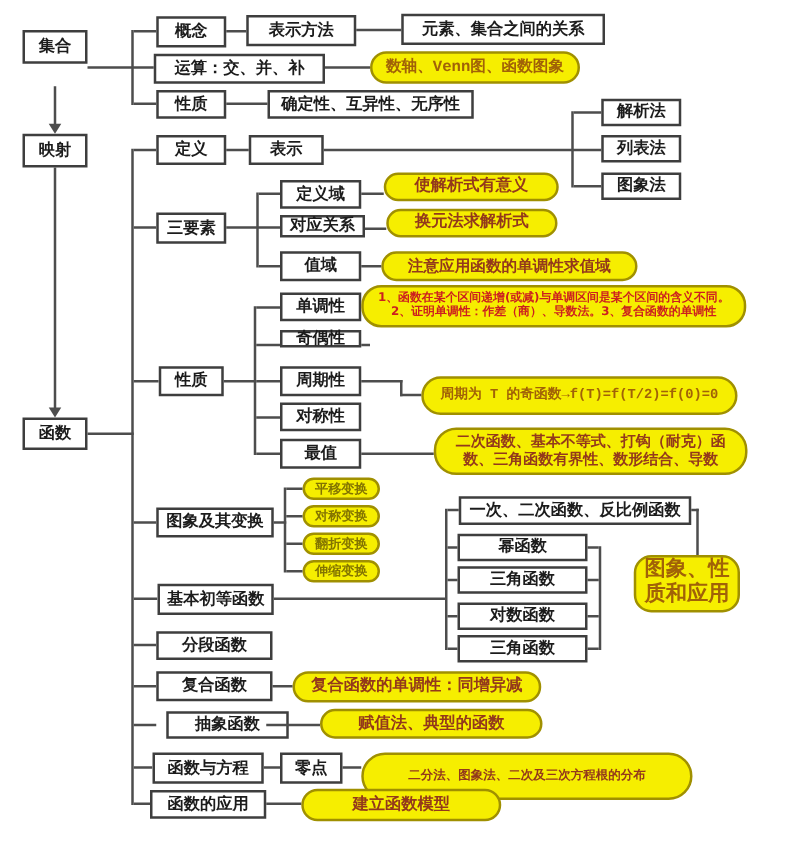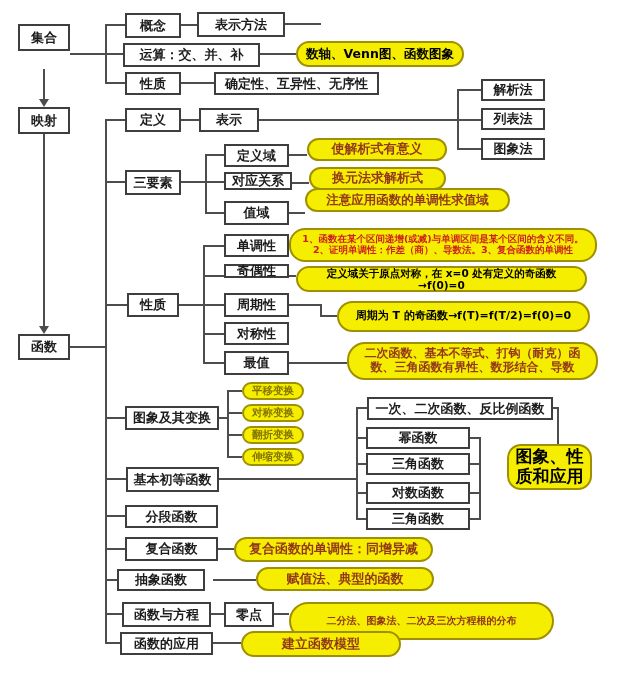--- a/index.html
+++ b/index.html
@@ -48,6 +48,7 @@
 
   <div class="box" style="left:125px;top:13px;width:56px;height:25px">概念</div>
   <div class="box" style="left:197px;top:12px;width:88px;height:25px">表示方法</div>
+  <div class="box" style="left:321px;top:11px;width:163px;height:25px">元素、集合之间的关系</div>
   <div class="box" style="left:123px;top:43px;width:137px;height:24px">运算：交、并、补</div>
   <div class="oval ink" style="left:296px;top:41px;width:168px;height:26px;font-size:12.5px">数轴、Venn图、函数图象</div>
   <div class="box" style="left:125px;top:72px;width:56px;height:23px">性质</div>

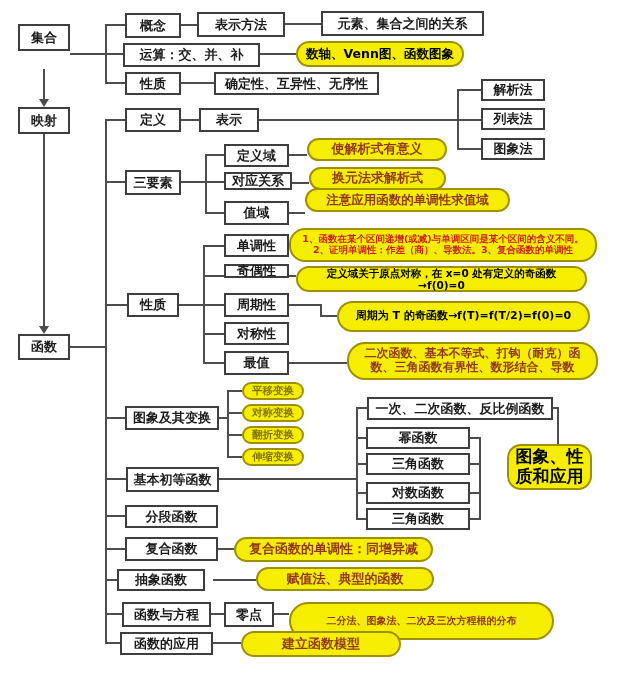--- a/index.html
+++ b/index.html
@@ -19,7 +19,7 @@
     text-align:center;font-weight:bold;line-height:1.15;padding:0 6px;
   }
   .rrect{border-radius:14px;}
-  .ink{color:#000000;}
+  .ink{color:#a16207;font-family:Liberation Mono, monospace;}
   .maroon{color:#93391b;}
   .red{color:#cc1f1f;}
   .olive{color:#837400;font-family:Liberation Serif, serif;}

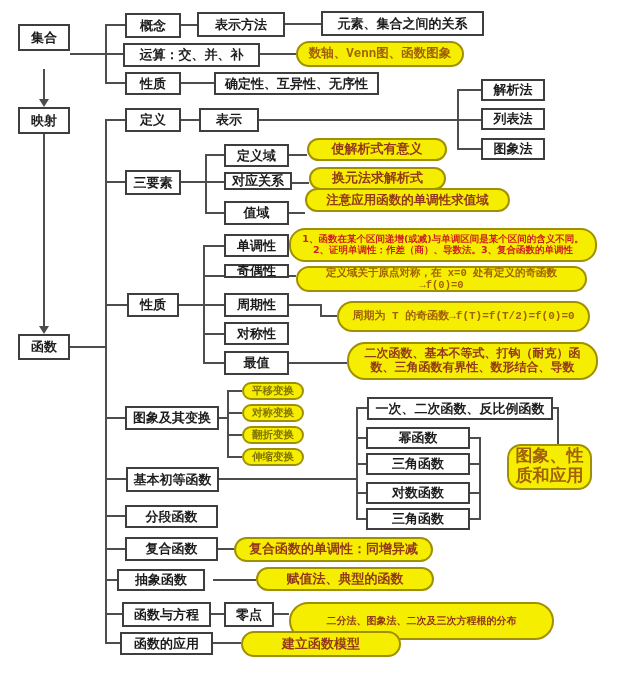--- a/index.html
+++ b/index.html
@@ -93,7 +93,7 @@
   <div class="box" style="left:224px;top:201px;width:65px;height:24px">值域</div>
   <div class="oval maroon" style="left:307px;top:138px;width:140px;height:23px;font-size:13px">使解析式有意义</div>
   <div class="oval maroon" style="left:309px;top:167px;width:137px;height:23px;font-size:13px">换元法求解析式</div>
-  <div class="oval maroon" style="left:305px;top:188px;width:205px;height:24px;font-size:12.5px">注意应用函数的单调性求值域</div>
+  <div class="oval maroon" style="left:305px;top:201px;width:205px;height:24px;font-size:12.5px">注意应用函数的单调性求值域</div>
   <div class="lh" style="left:181px;top:181px;width:43px"></div>
   <div class="lv" style="left:205px;top:154px;height:60px"></div>
   <div class="lh" style="left:207px;top:154px;width:17px"></div>

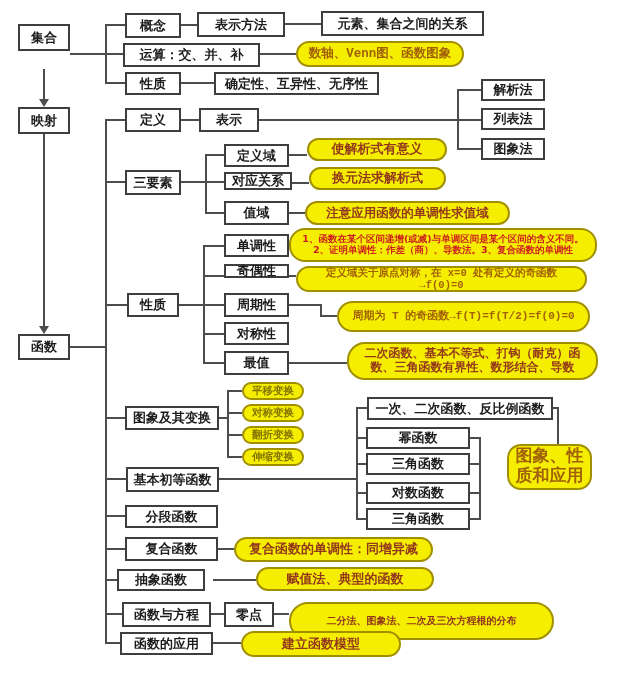--- a/index.html
+++ b/index.html
@@ -113,7 +113,6 @@
     <span>1、函数在某个区间递增(或减)与单调区间是某个区间的含义不同。</span>
     <span>2、证明单调性：作差（商）、导数法。3、复合函数的单调性</span>
   </div>
-  <div class="oval ink" style="left:296px;top:266px;width:291px;height:26px;font-size:10.5px">定义域关于原点对称，在 x=0 处有定义的奇函数→f(0)=0</div>
   <div class="oval ink" style="left:337px;top:301px;width:253px;height:31px;font-size:11px">周期为 T 的奇函数→f(T)=f(T/2)=f(0)=0</div>
   <div class="oval maroon" style="left:347px;top:342px;width:251px;height:38px;font-size:12px;border-radius:18px">二次函数、基本不等式、打钩（耐克）函数、三角函数有界性、数形结合、导数</div>
 

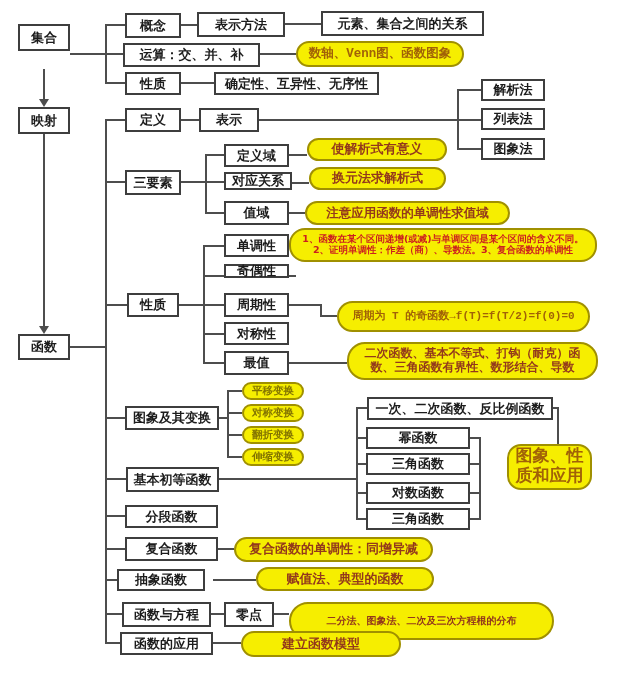--- a/index.html
+++ b/index.html
@@ -22,7 +22,7 @@
   .ink{color:#a16207;font-family:Liberation Mono, monospace;}
   .maroon{color:#93391b;}
   .red{color:#cc1f1f;}
-  .olive{color:#837400;font-family:Liberation Serif, serif;}
+  .olive{color:#837400;}
   .lh,.lv{position:absolute;background:#4d4d4d;}
   .lh{height:2px;}
   .lv{width:2px;}

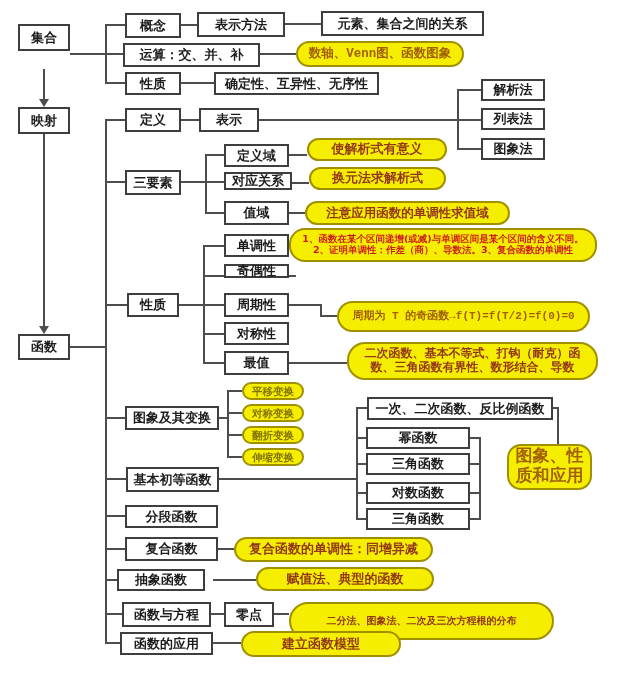--- a/index.html
+++ b/index.html
@@ -167,7 +167,7 @@
   <div class="box" style="left:125px;top:505px;width:93px;height:23px">分段函数</div>
   <div class="box" style="left:125px;top:537px;width:93px;height:24px">复合函数</div>
   <div class="oval maroon" style="left:234px;top:537px;width:199px;height:25px;font-size:13px">复合函数的单调性：同增异减</div>
-  <div class="box" style="left:117px;top:569px;width:88px;height:22px">抽象函数</div>
+  <div class="box" style="left:133px;top:569px;width:98px;height:22px">抽象函数</div>
   <div class="oval maroon" style="left:256px;top:567px;width:178px;height:24px;font-size:13px">赋值法、典型的函数</div>
   <div class="lh" style="left:218px;top:548px;width:16px"></div>
   <div class="lh" style="left:213px;top:579px;width:43px"></div>

